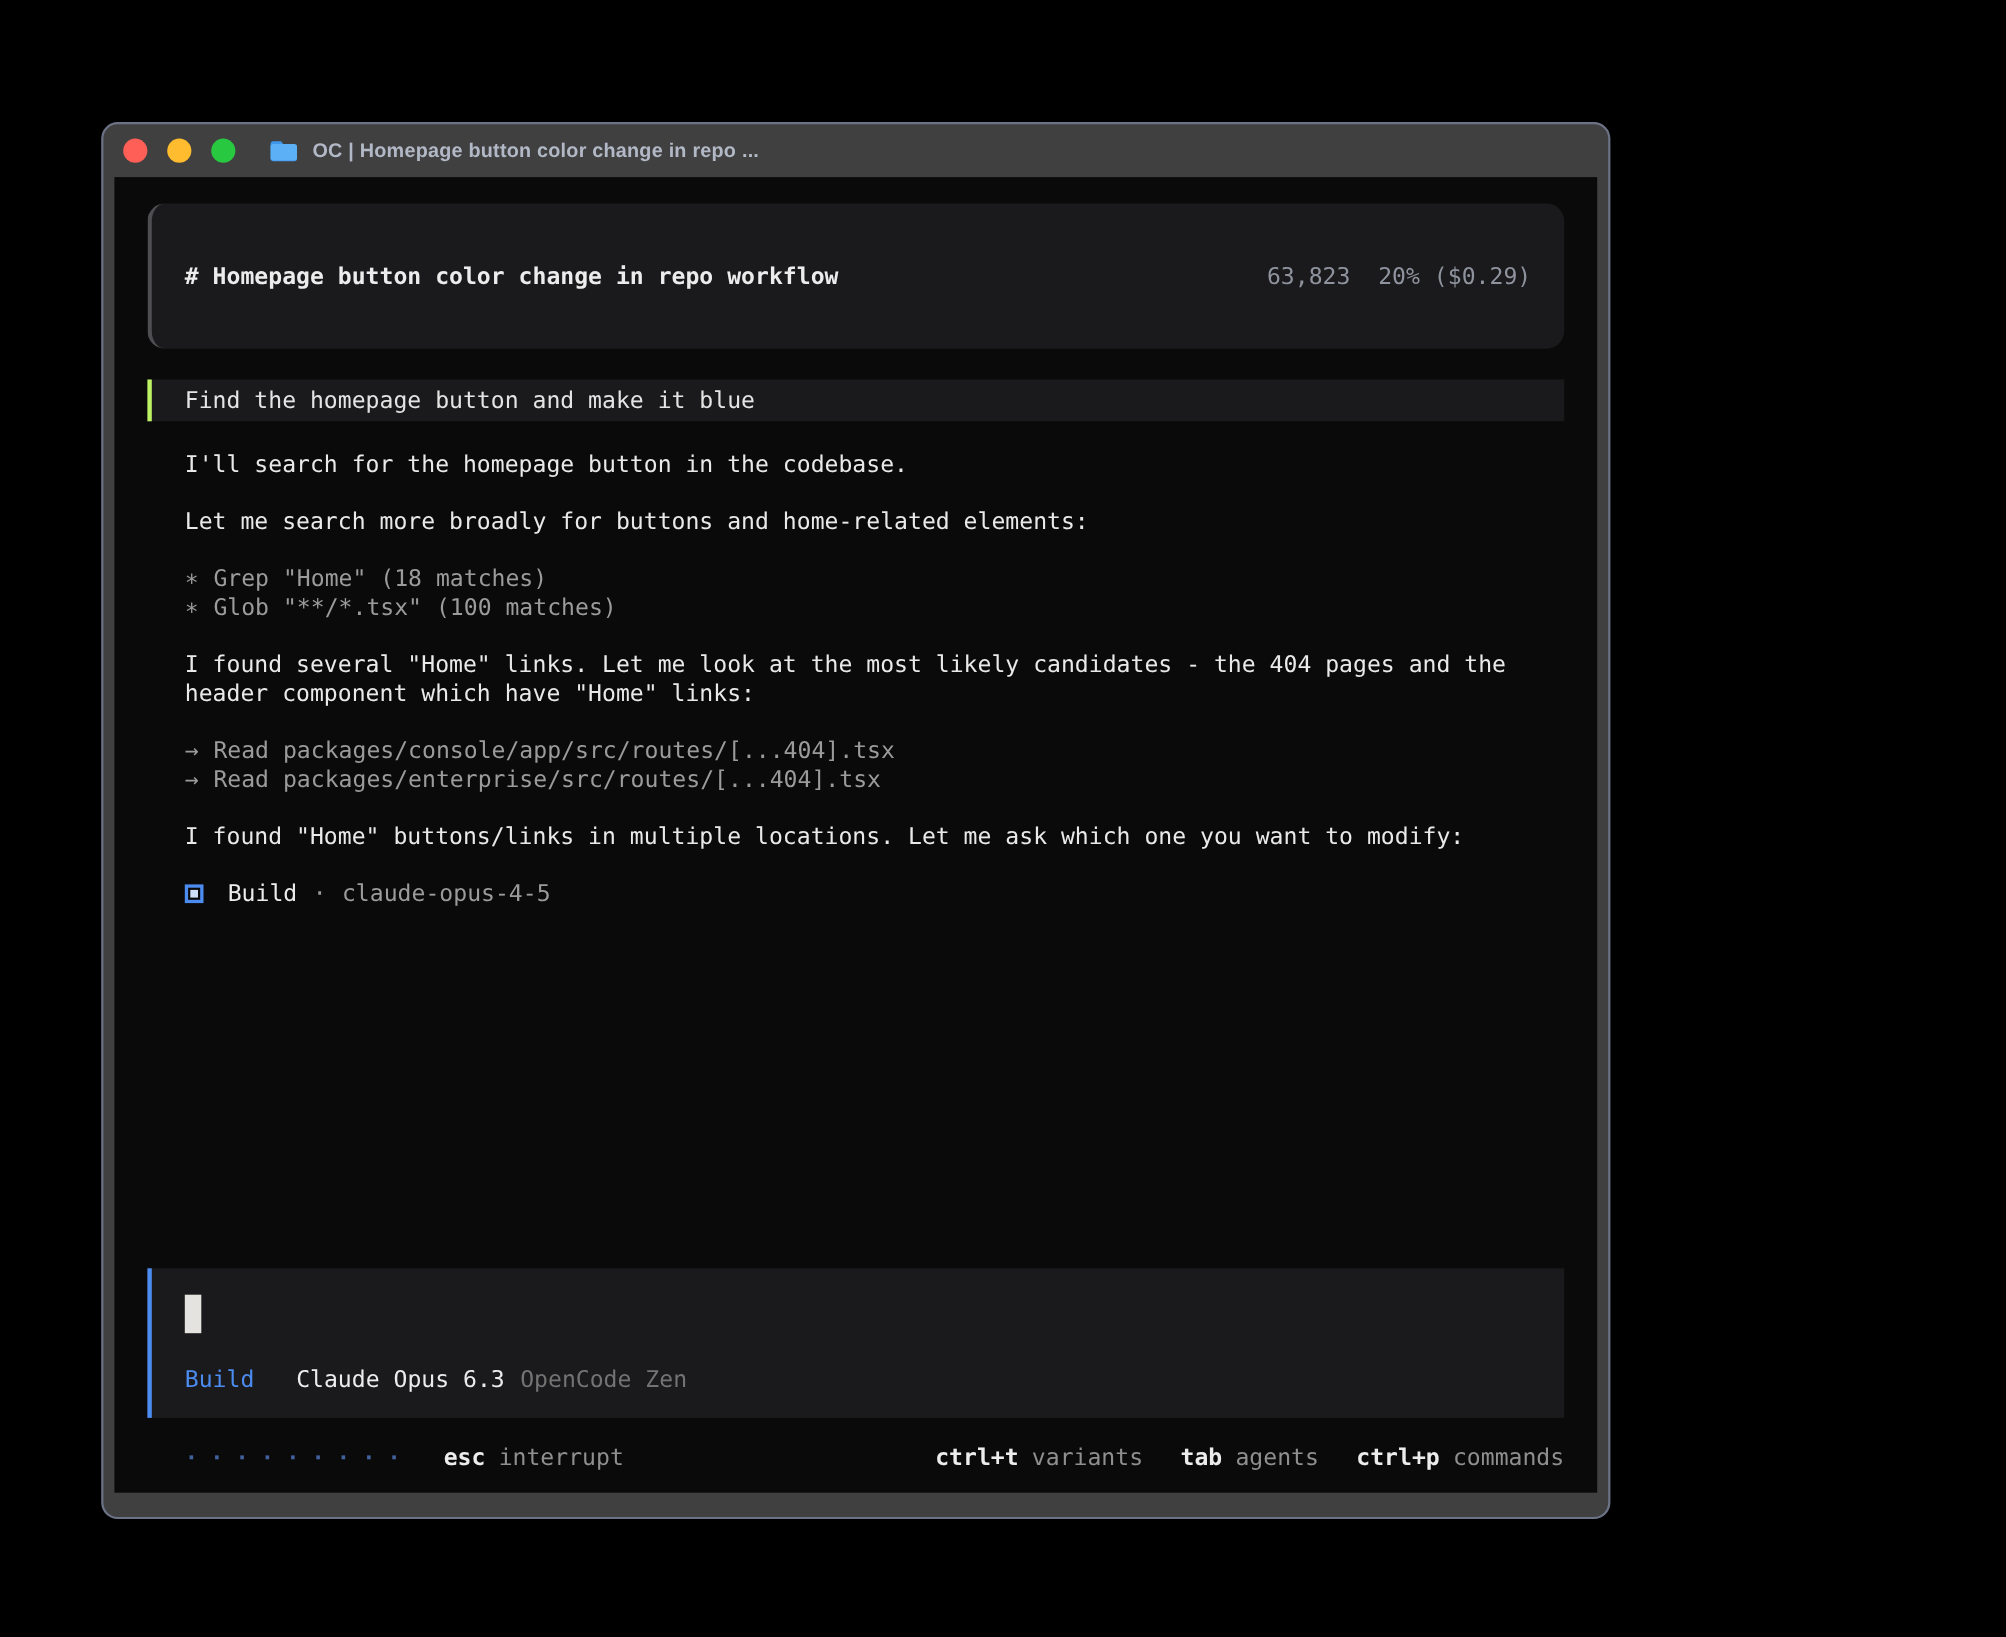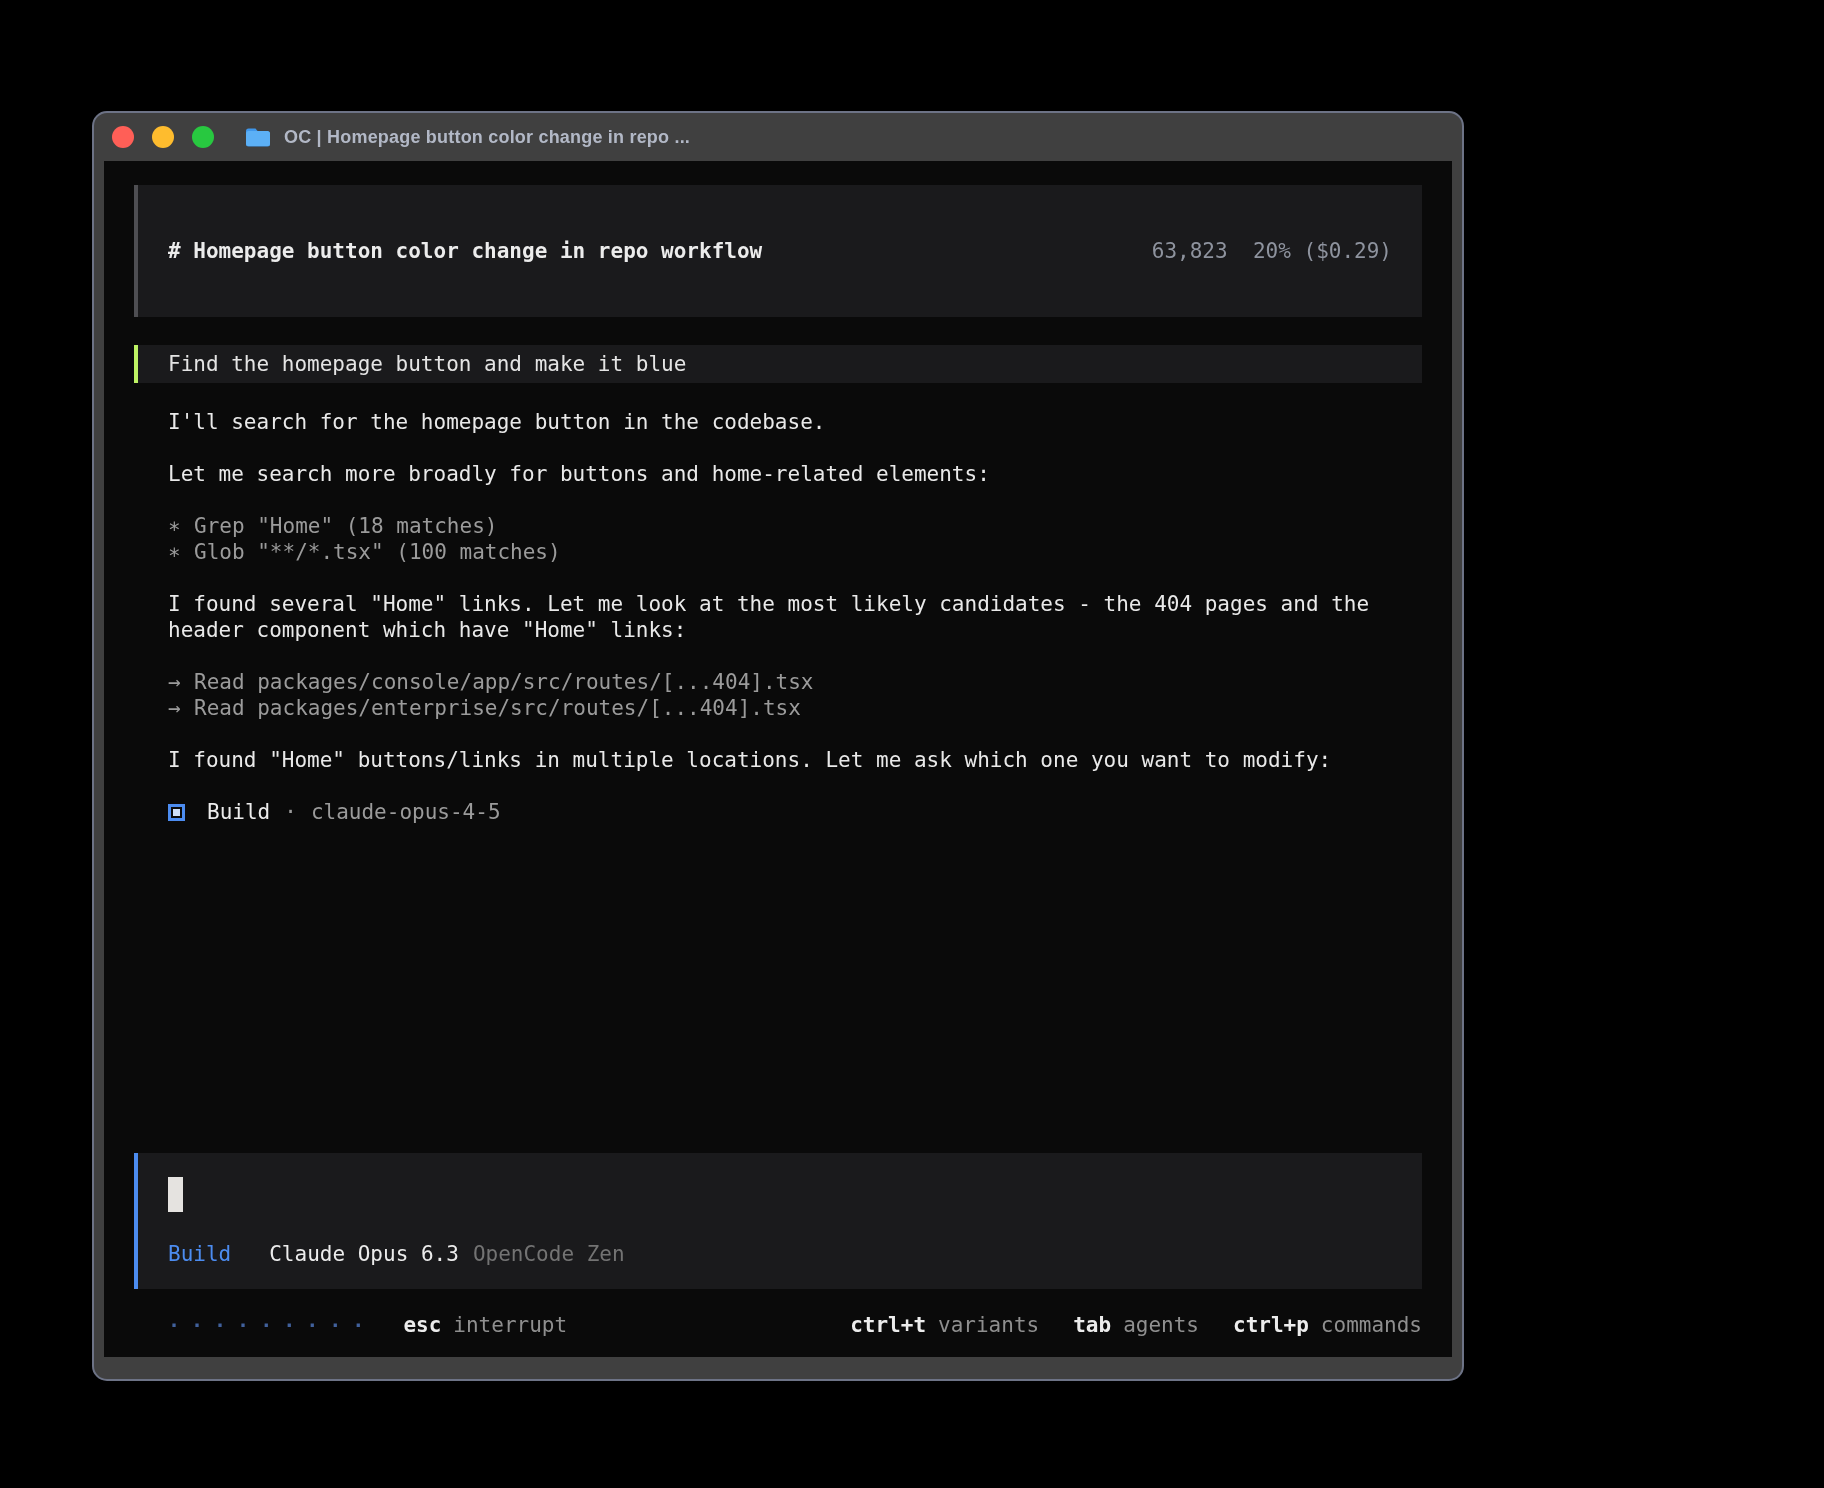--- a/index.html
+++ b/index.html
@@ -46,7 +46,7 @@
   .header-block {
     border-left: 4px solid #4e4e52;
     padding: 27px 30px;
-    display: flex; justify-content: space-between; align-items: center;
+    display: flex; justify-content: space-between; align-items: center; border-radius: 16px;
   }
   .header-title { font-weight: 700; color: #ececec; }
   .header-meta { color: #8e939e; white-space: pre; }

